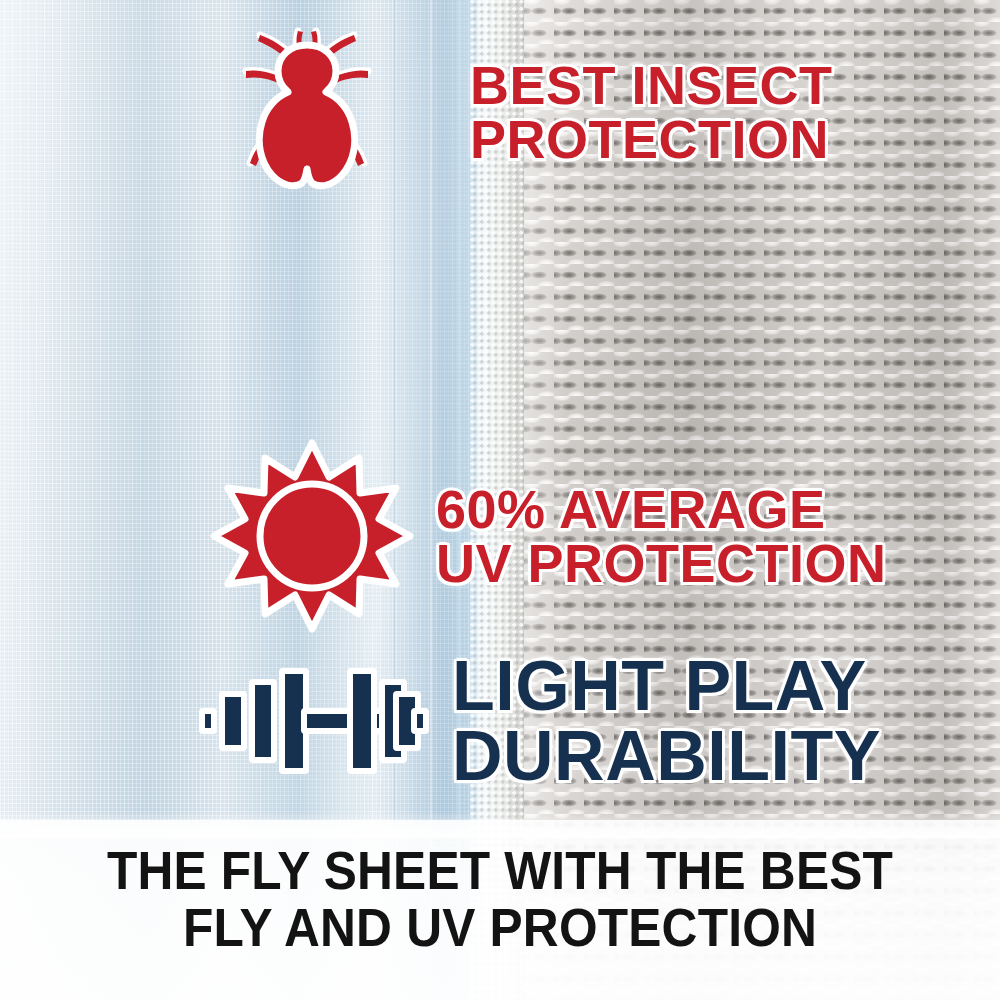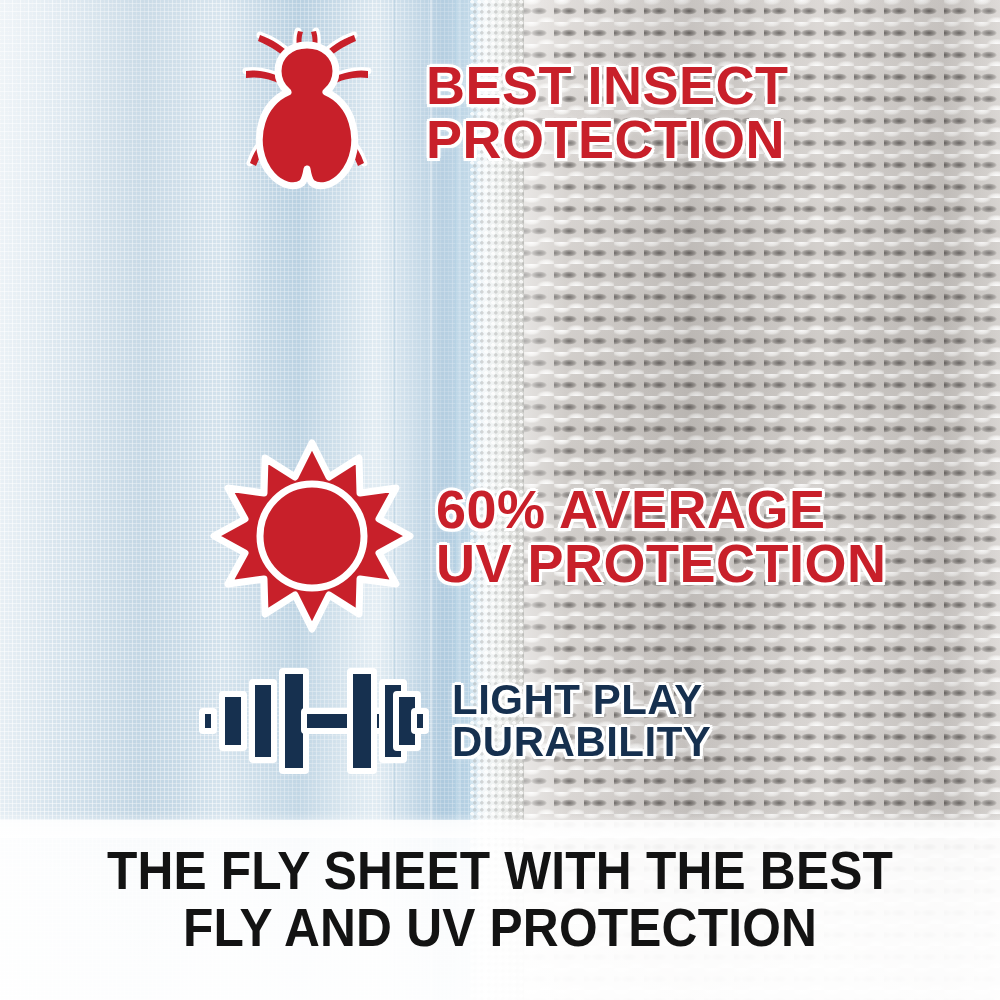--- a/index.html
+++ b/index.html
@@ -123,7 +123,7 @@
   .f-navy{color:#16304F;}
 
   
-  #feat-insect   {left:232px; top:22px;  width:760px; height:180px;}
+  #feat-insect   {left:232px; top:22px;  width:760px; height:180px;gap:44px;}
   #feat-airflow  {left:206px; top:242px; width:760px; height:160px;}
   #feat-uv       {left:212px; top:438px; width:760px; height:196px;}
   #feat-durability{left:200px;top:656px; width:760px; height:130px;}

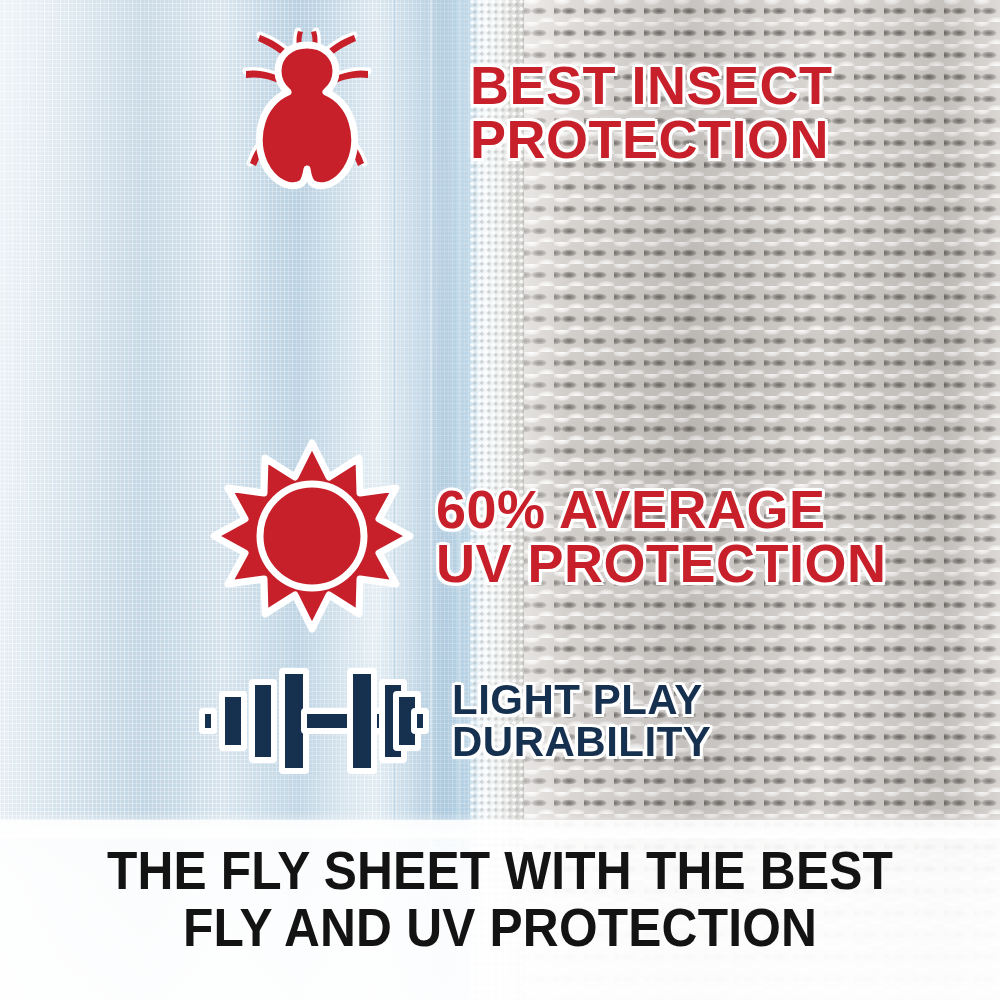--- a/index.html
+++ b/index.html
@@ -131,7 +131,7 @@
   #feat-insect  .f-text{font-size:54px;margin-left:44px;}
   #feat-airflow .f-text{font-size:54px;margin-left:34px;}
   #feat-uv      .f-text{font-size:54px;margin-left:24px;}
-  #feat-durability .f-text{font-size:42px;margin-left:26px;}
+  #feat-durability .f-text{font-size:70px;margin-left:26px;}
 
   .icon-svg{display:block;overflow:visible;}
   .icon-svg .fill-red  {fill:#C8202A;}

